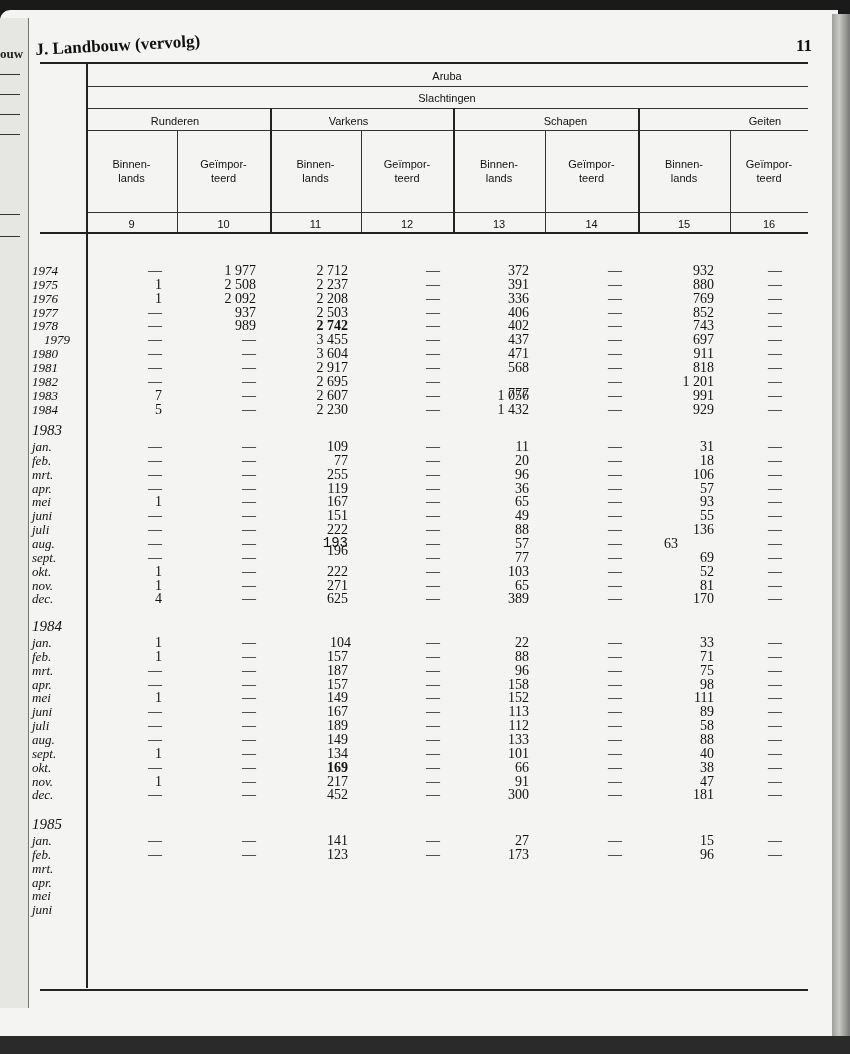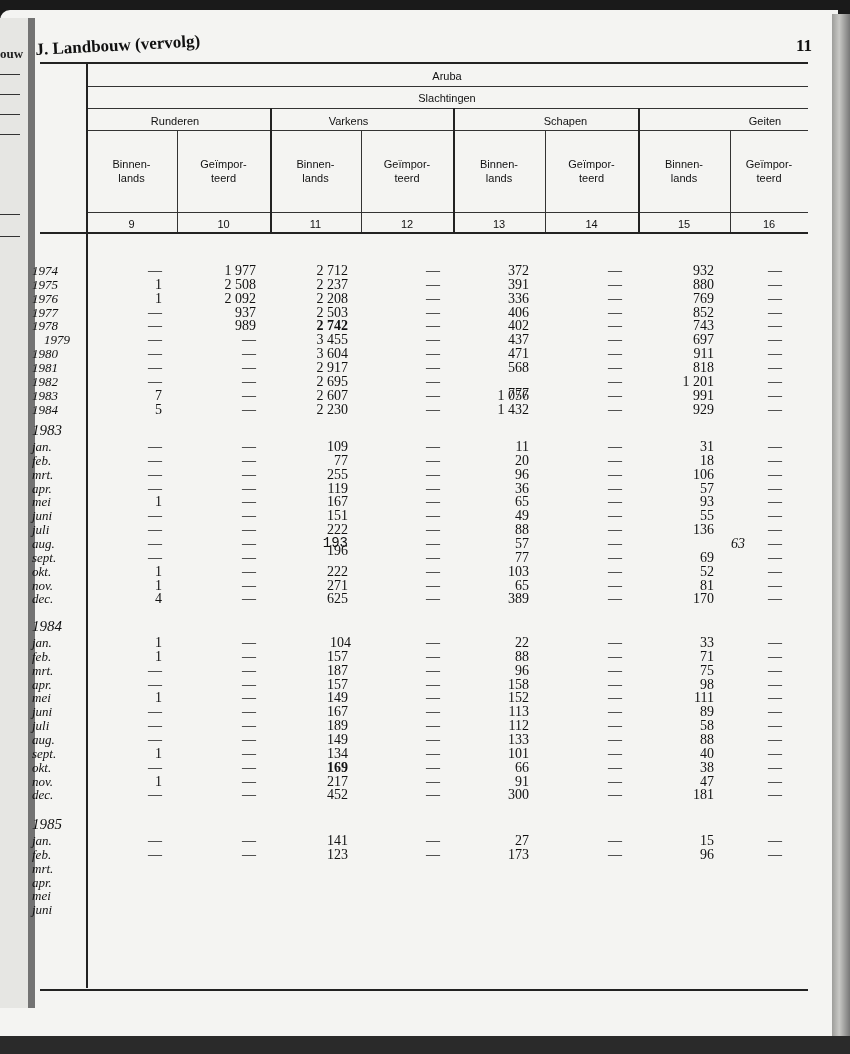--- a/index.html
+++ b/index.html
@@ -5,7 +5,7 @@
   html,body{margin:0;padding:0;}
   body{width:850px;height:1054px;background:#1a1a1a;position:relative;overflow:hidden;font-family:"Liberation Serif",serif;}
   .page{position:absolute;left:0;top:10px;width:838px;height:1026px;background:#f4f4f2;border-radius:10px 0 0 0;}
-  .leftpage{position:absolute;left:0;top:18px;width:28px;height:990px;background:#e6e6e3;border-right:7px solid #737373;}
+  .leftpage{position:absolute;left:0;top:18px;width:28px;height:990px;background:#e6e6e3;border-right:1px solid #737373;}
   .leftpage .lp-title{position:absolute;left:0;top:28px;font-size:13px;font-weight:bold;color:#222;}
   .leftpage .lp-line{position:absolute;left:0;width:20px;height:1px;background:#333;}
   .rightedge{position:absolute;left:832px;top:14px;width:18px;height:1024px;background:linear-gradient(90deg,#9d9d9a,#c8c8c5 40%,#777 100%);}

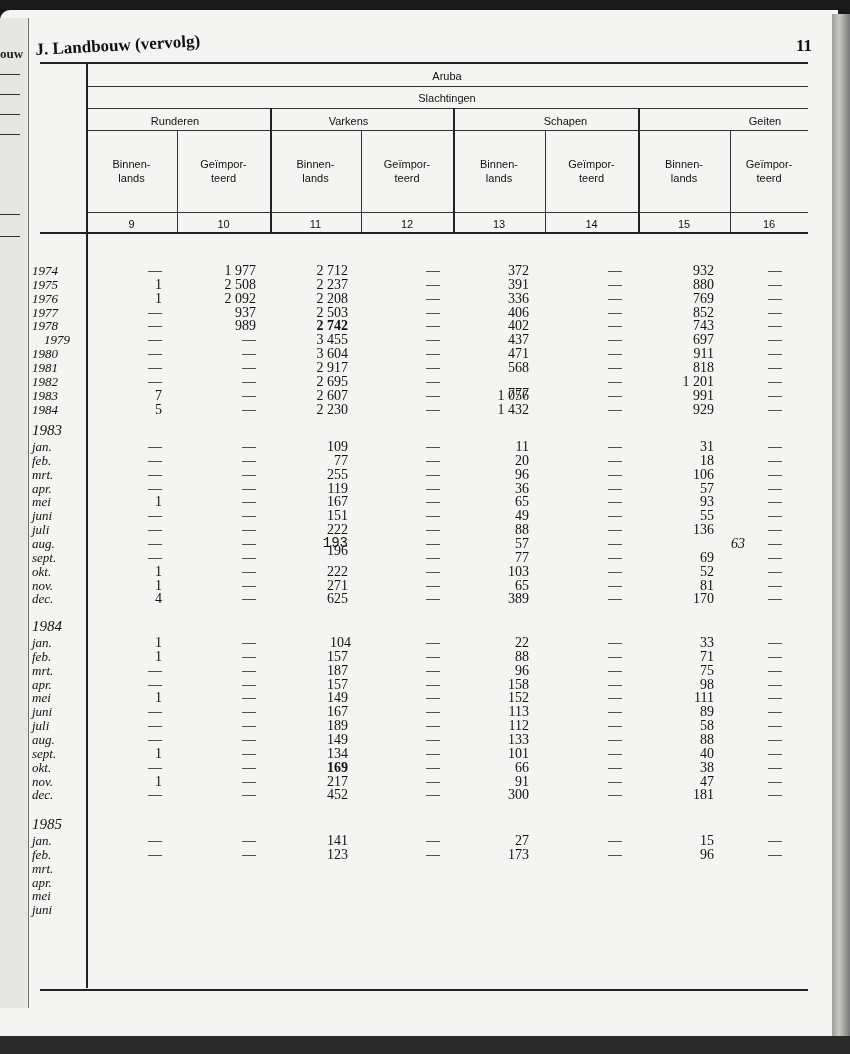--- a/index.html
+++ b/index.html
@@ -257,7 +257,7 @@
 <div class="cell" style="left: 370px; top: 536.95px; width: 70px;">—</div>
 <div class="cell" style="left: 459px; top: 536.95px; width: 70px;">57</div>
 <div class="cell" style="left: 552px; top: 536.95px; width: 70px;">—</div>
-<div class="cell" style="left: 675px; top: 536.95px; width: 70px; font-style: italic;">63</div>
+<div class="cell" style="left: 608px; top: 536.95px; width: 70px;">63</div>
 <div class="cell" style="left: 712px; top: 536.95px; width: 70px;">—</div>
 <div class="rowlabel" style="top: 550.8px;">sept.</div>
 <div class="cell" style="left: 92px; top: 550.8px; width: 70px;">—</div>

